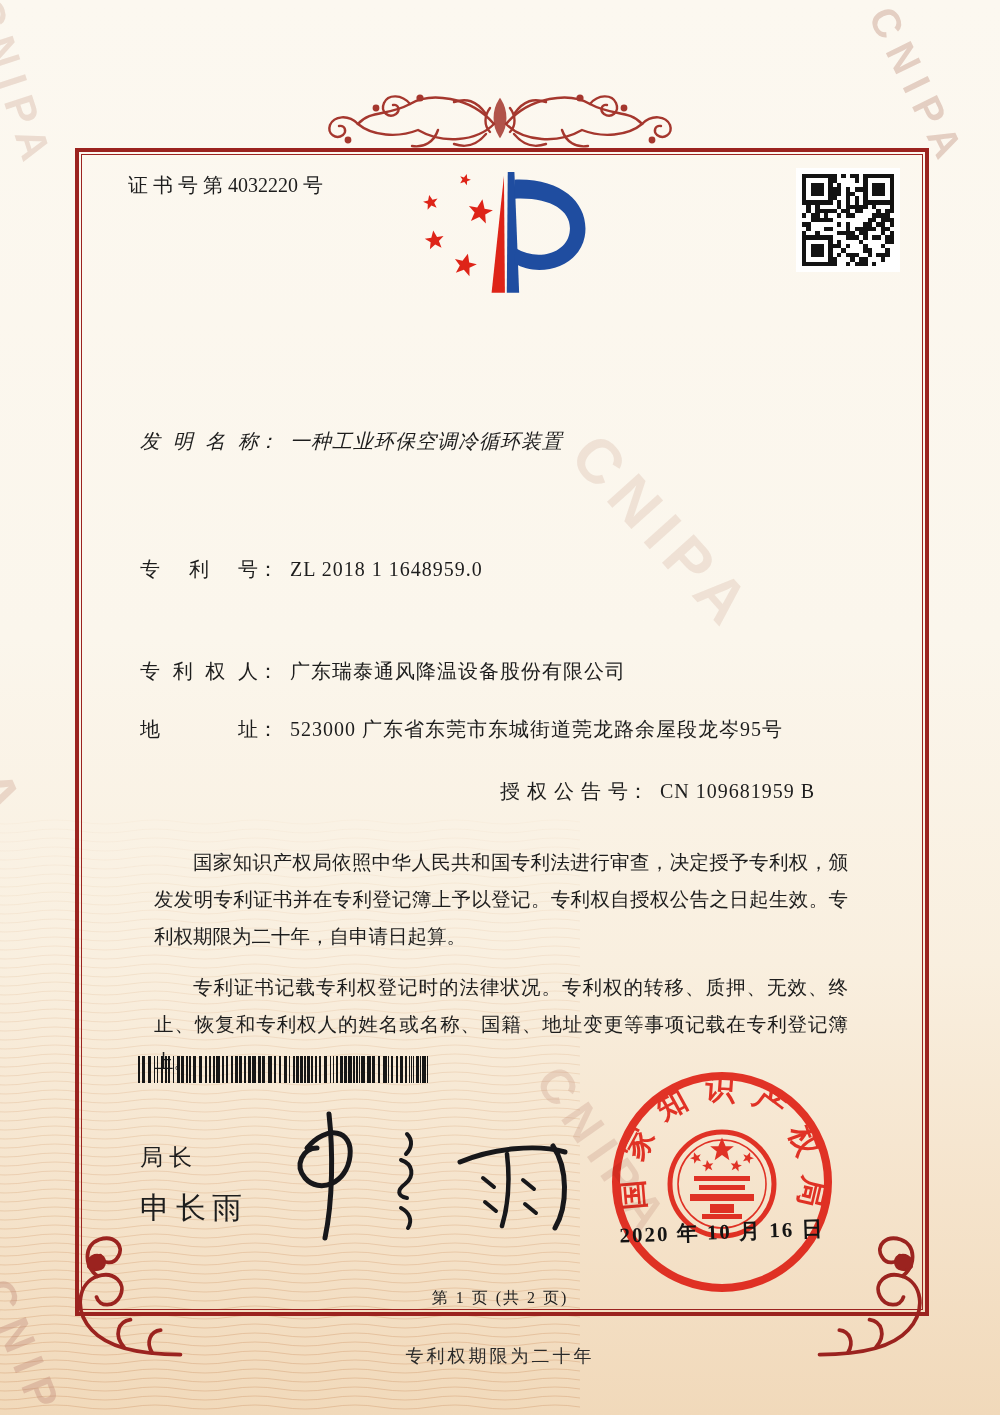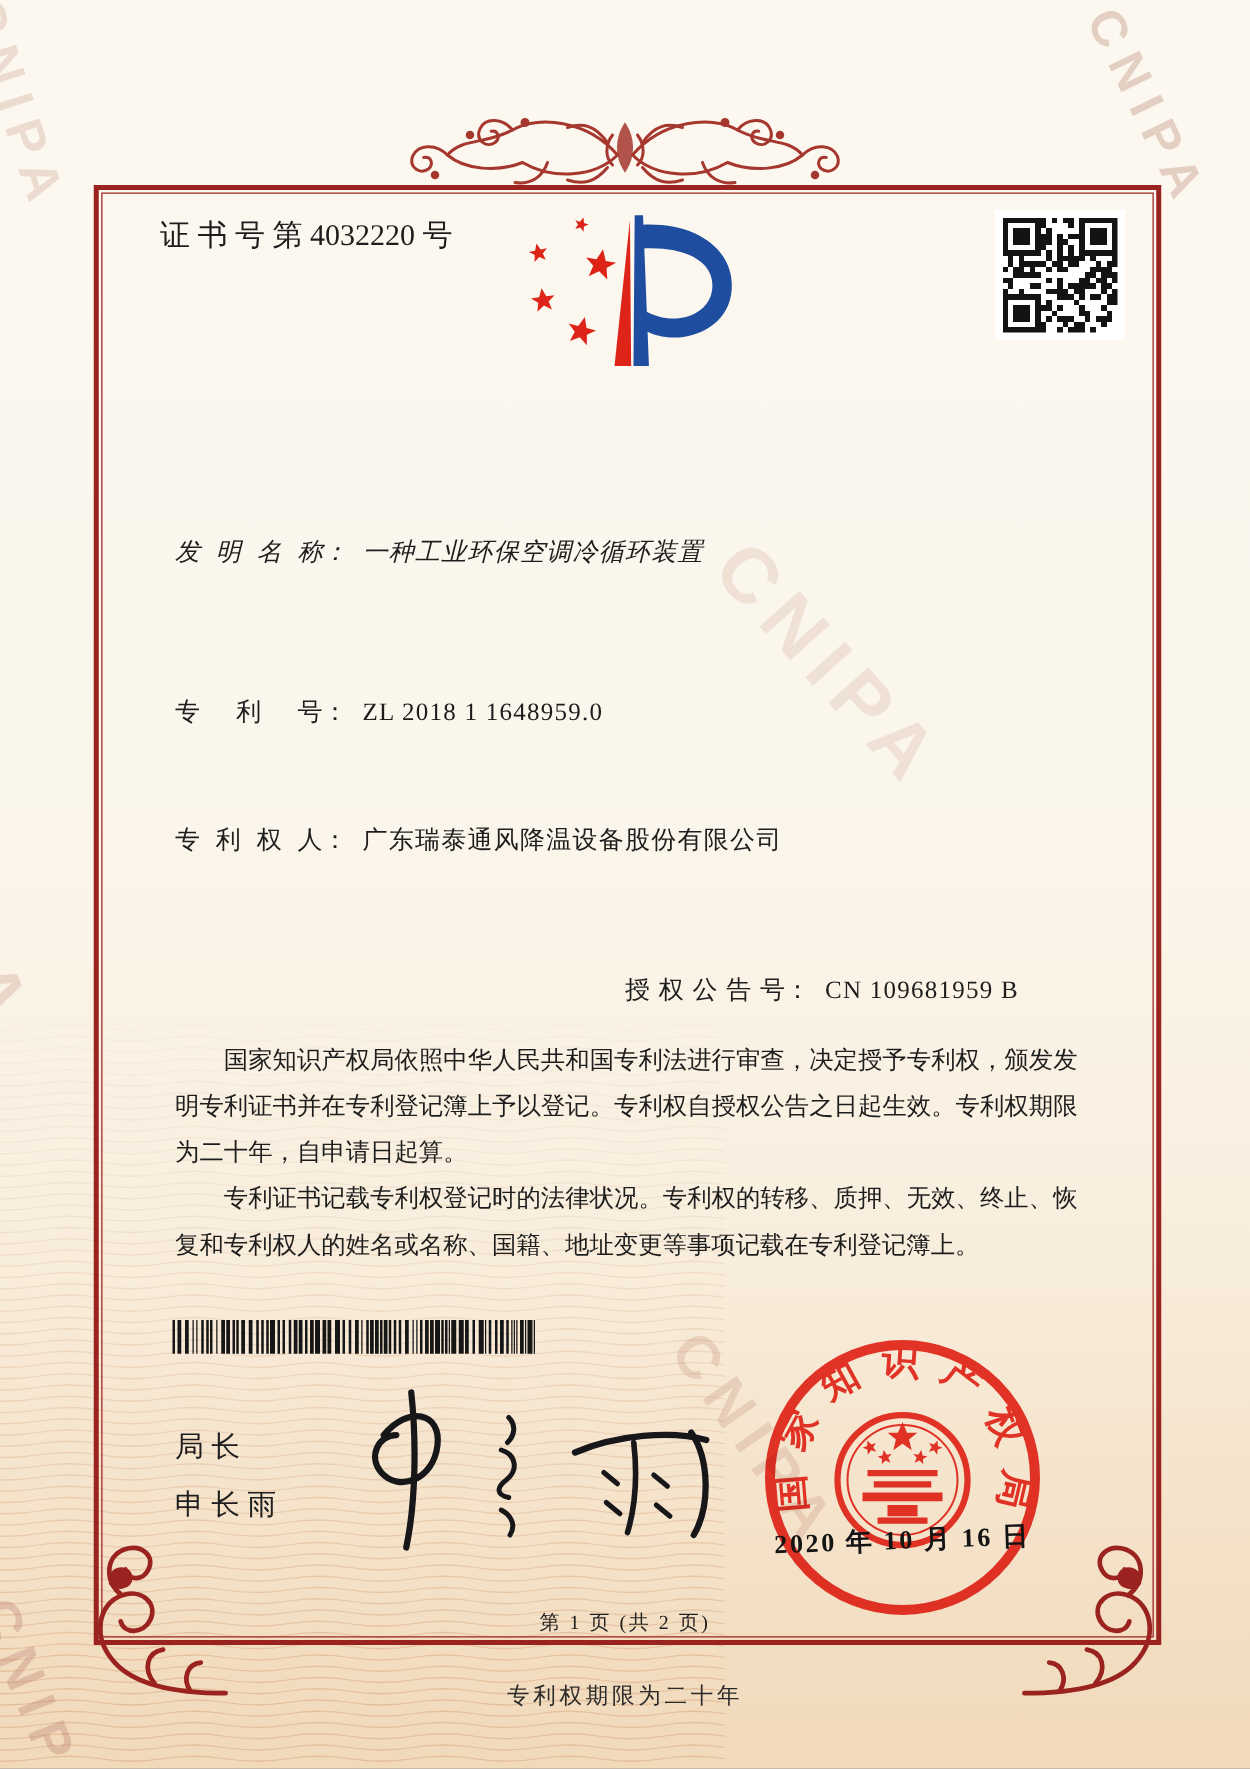--- a/index.html
+++ b/index.html
@@ -21,7 +21,7 @@
   .frame-inner{position:absolute;left:2px;top:2px;right:2px;bottom:2px;border:1px solid #9b231f;}
   .orn{position:absolute;z-index:3;}
   
-  .cert-no{position:absolute;left:128px;top:172px;font-size:24px;z-index:4;}
+  .cert-no{position:absolute;left:128px;top:172px;font-size:20px;z-index:4;}
   .logo{position:absolute;left:408px;top:162px;z-index:4;}
   .qr{position:absolute;left:796px;top:168px;width:104px;height:104px;background:#fff;padding:6px;box-sizing:border-box;z-index:4;}
   .title{

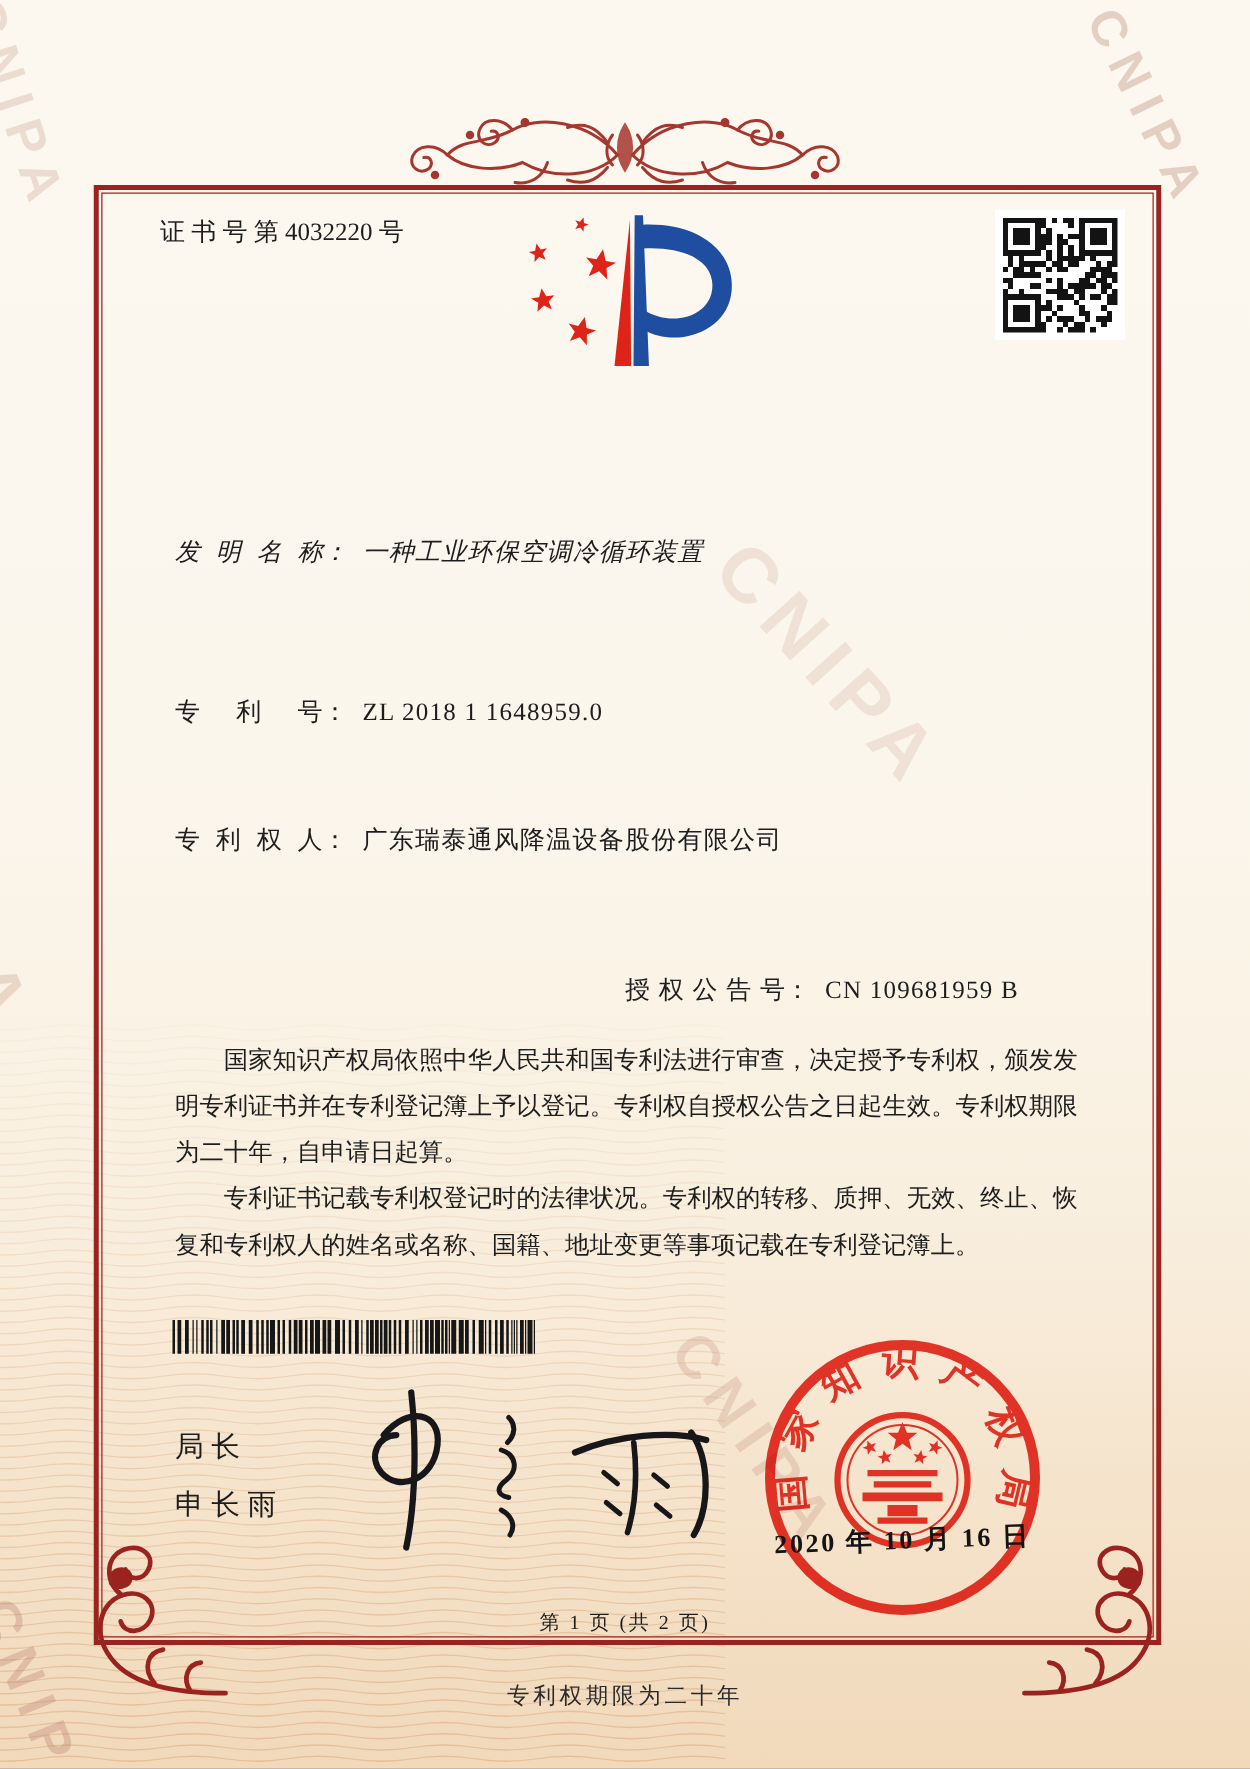--- a/index.html
+++ b/index.html
@@ -446,6 +446,9 @@
   <div class="row" style="top:658px;">
     <span class="flabel">专利权人</span><span class="colon">：</span><span class="fvalue">广东瑞泰通风降温设备股份有限公司</span>
   </div>
+  <div class="row" style="top:716px;">
+    <span class="flabel">地址</span><span class="colon">：</span><span class="fvalue">523000 广东省东莞市东城街道莞龙路余屋段龙岑95号</span>
+  </div>
   <div class="row" style="top:778px;left:500px;">
     <span class="glabel">授权公告号</span><span class="colon">：</span><span class="fvalue">CN 109681959 B</span>
   </div>

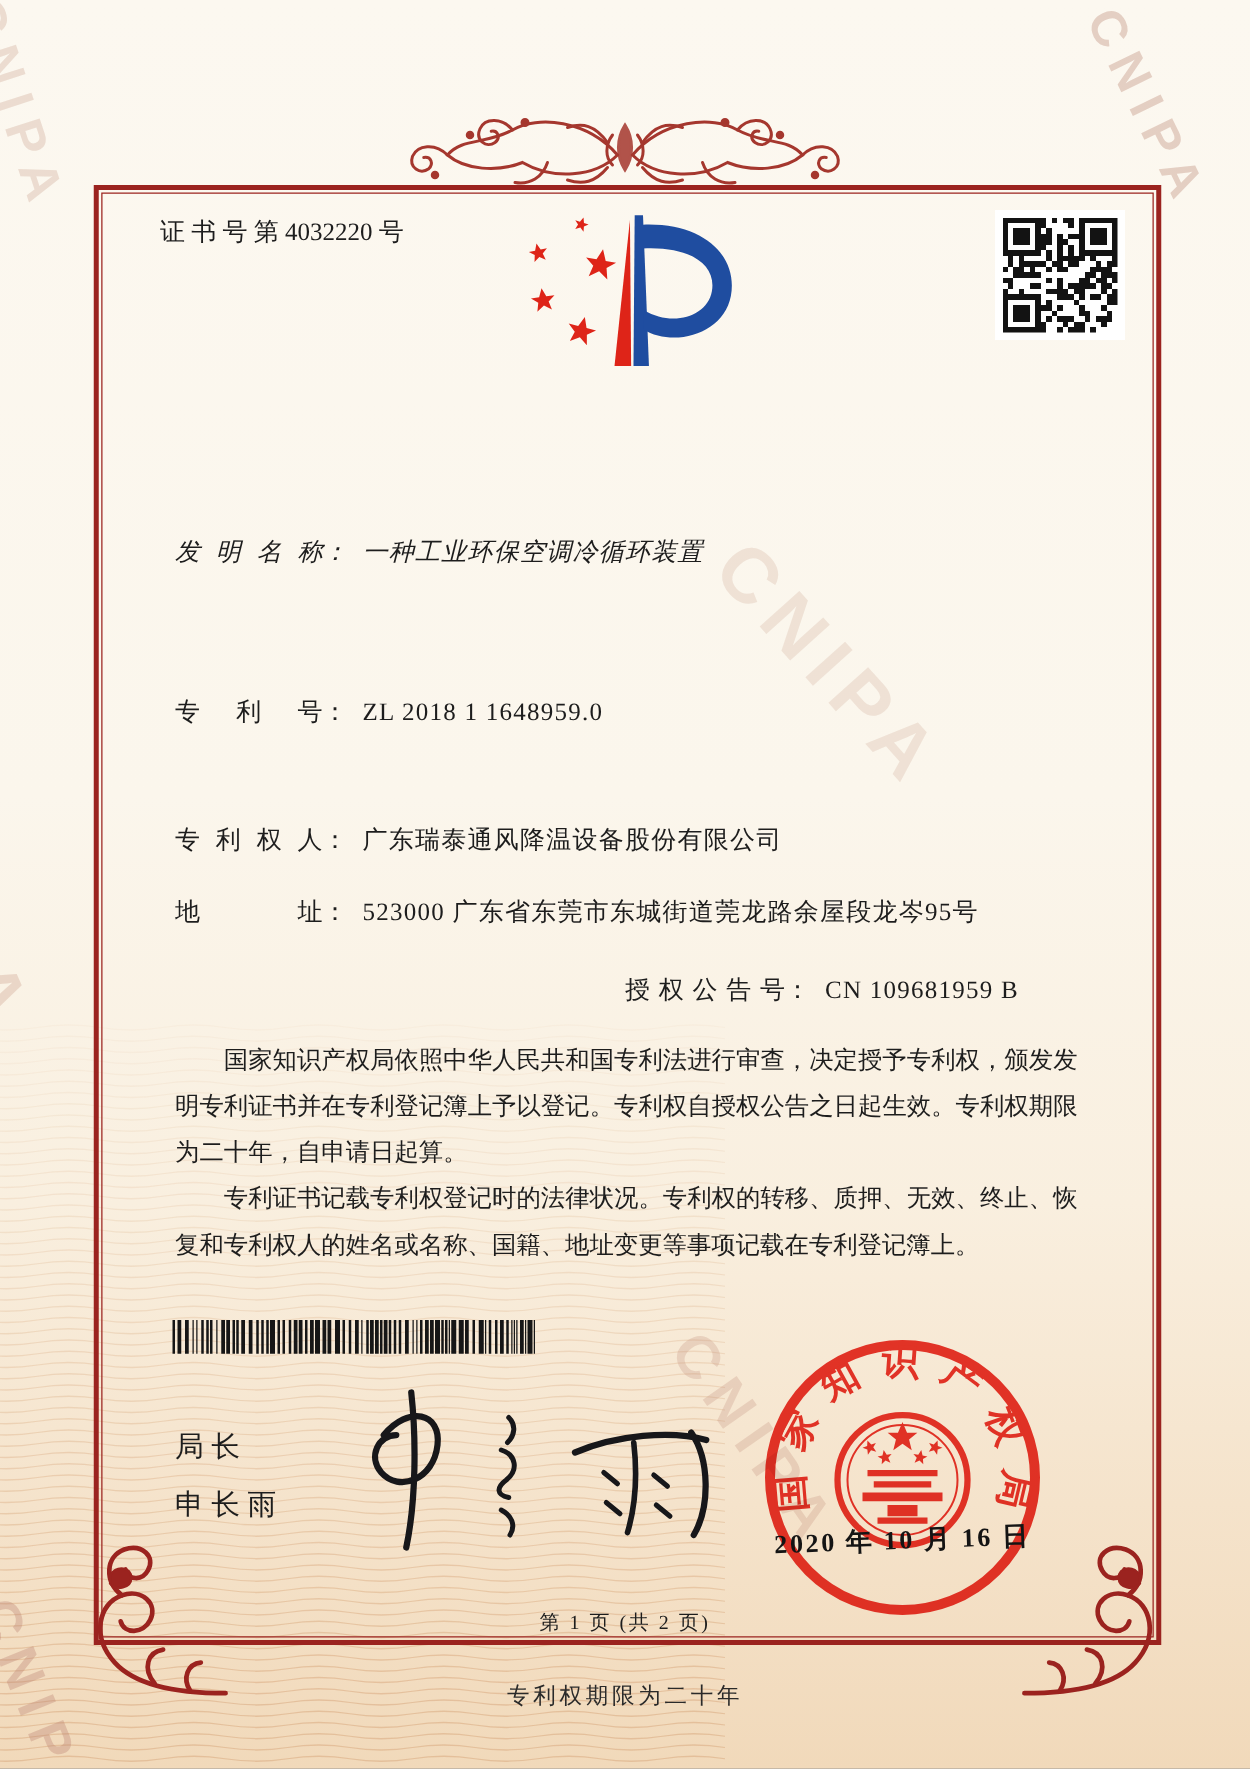--- a/index.html
+++ b/index.html
@@ -36,7 +36,7 @@
   .fvalue{letter-spacing:1px;}
   
   .paras{position:absolute;left:140px;top:830px;width:722px;z-index:4;font-size:19.5px;line-height:37px;text-align:justify;}
-  .paras p{margin:0;text-indent:2em;}
+  .paras p{margin:14px;text-indent:2em;}
   
   .barcode{position:absolute;left:138px;top:1056px;width:296px;height:27px;z-index:4;display:flex;align-items:stretch;}
   .barcode div{height:100%;}

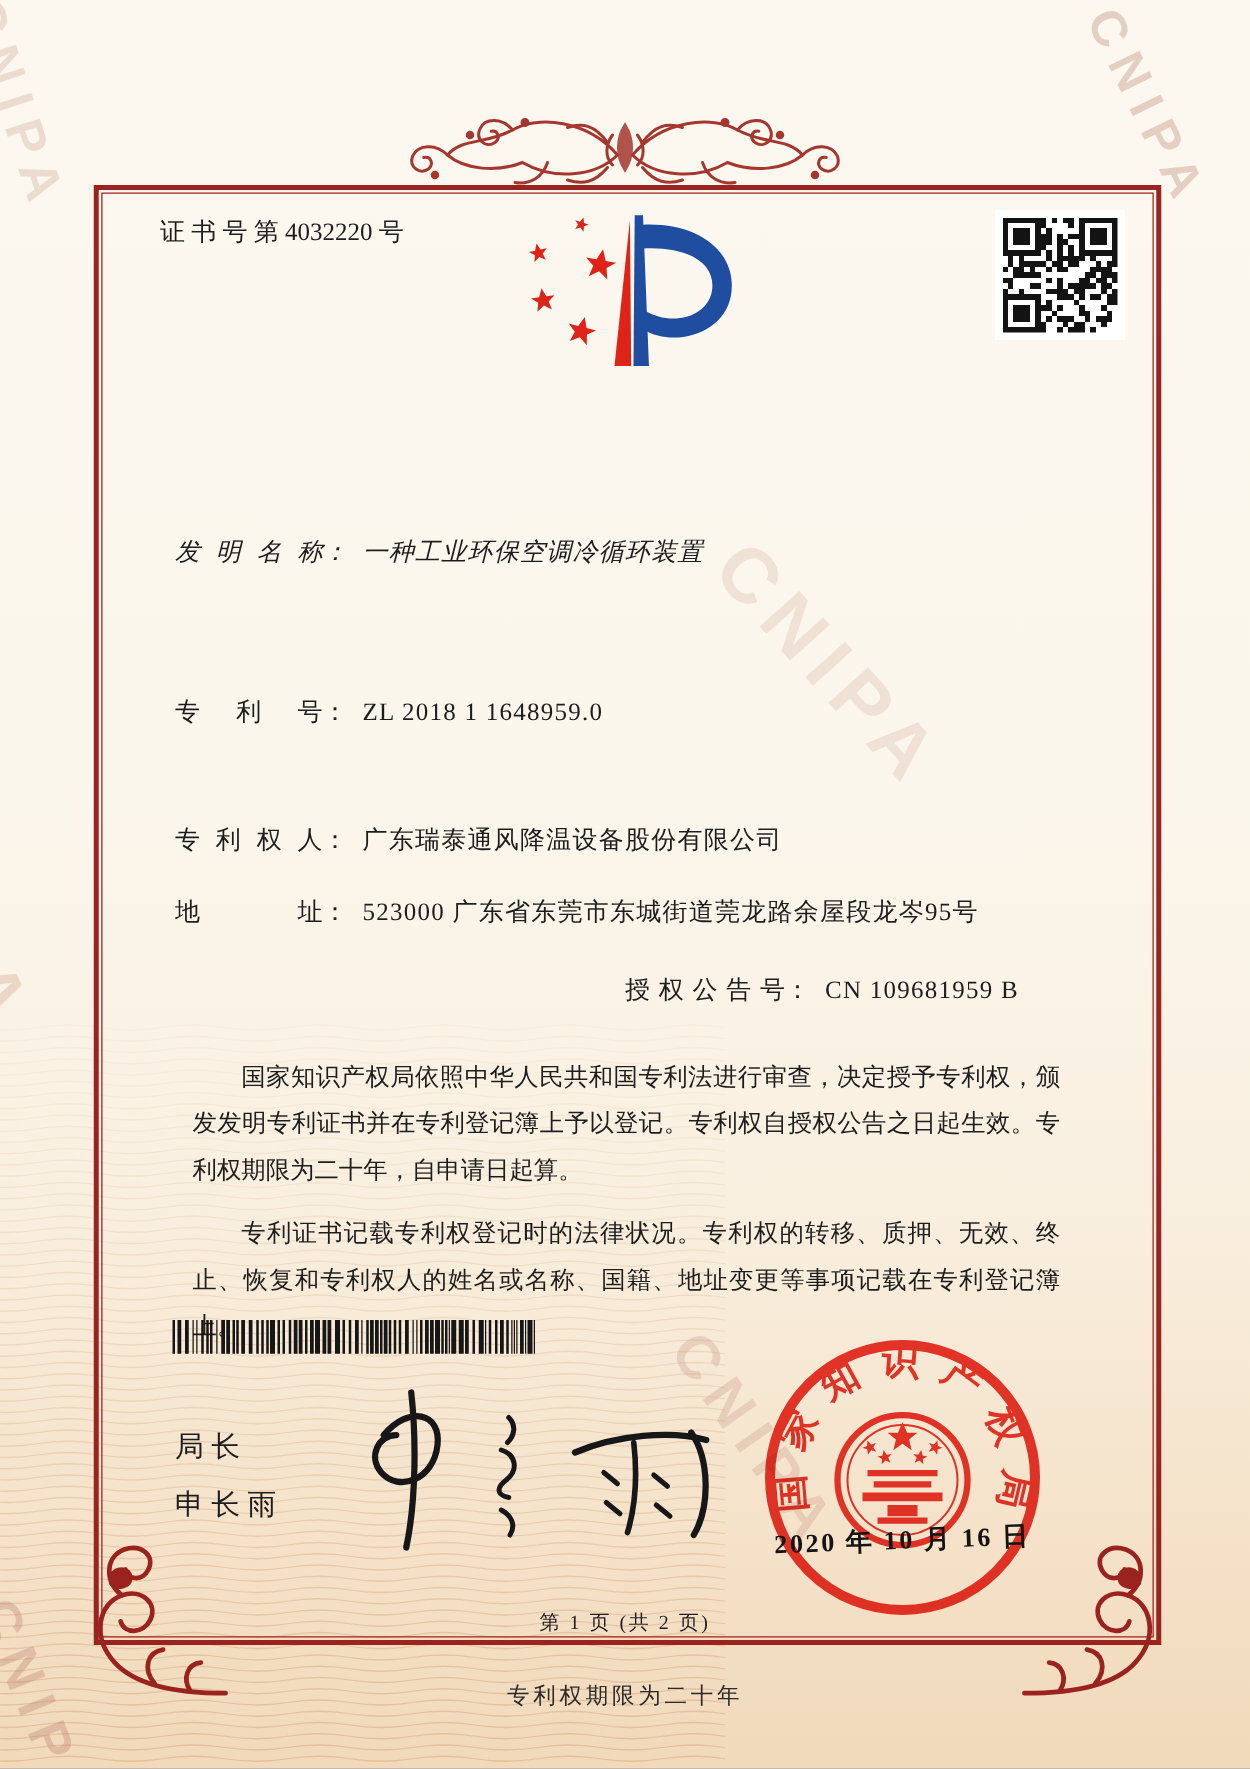--- a/index.html
+++ b/index.html
@@ -42,7 +42,7 @@
   .barcode div{height:100%;}
   
   .sig-title{position:absolute;left:140px;top:1142px;font-size:23px;letter-spacing:6px;z-index:4;}
-  .sig-name{position:absolute;left:140px;top:1188px;font-size:23px;letter-spacing:6px;z-index:4;}
+  .sig-name{position:absolute;left:140px;top:1188px;font-size:30px;letter-spacing:6px;z-index:4;}
   .sig-script{position:absolute;left:255px;top:1108px;z-index:4;}
   
   .seal{position:absolute;left:606px;top:1066px;z-index:5;mix-blend-mode:multiply;}

